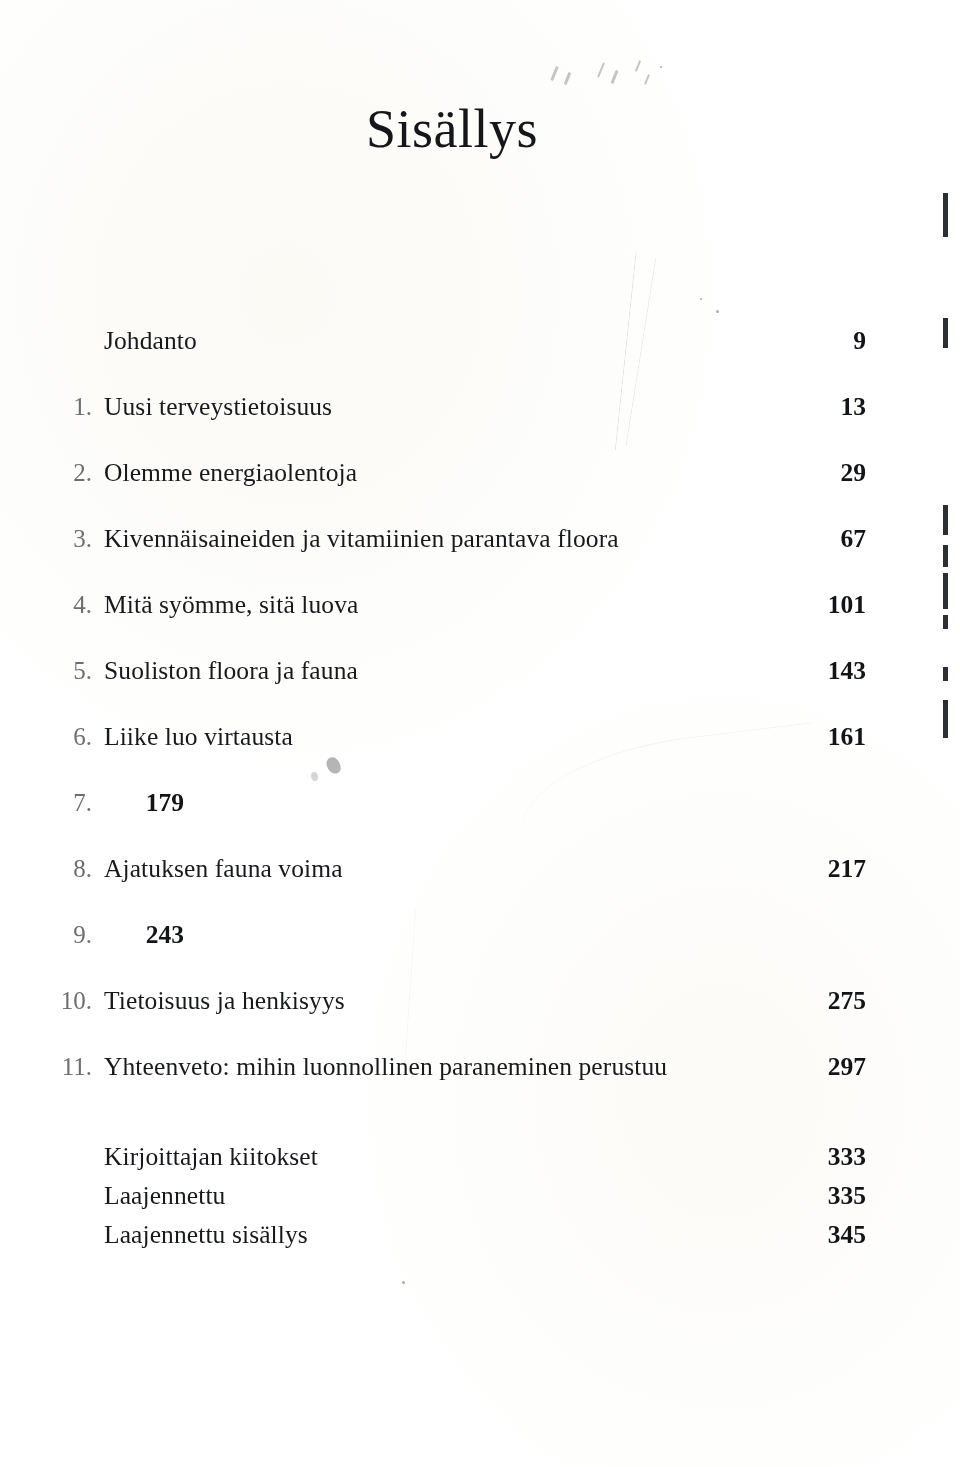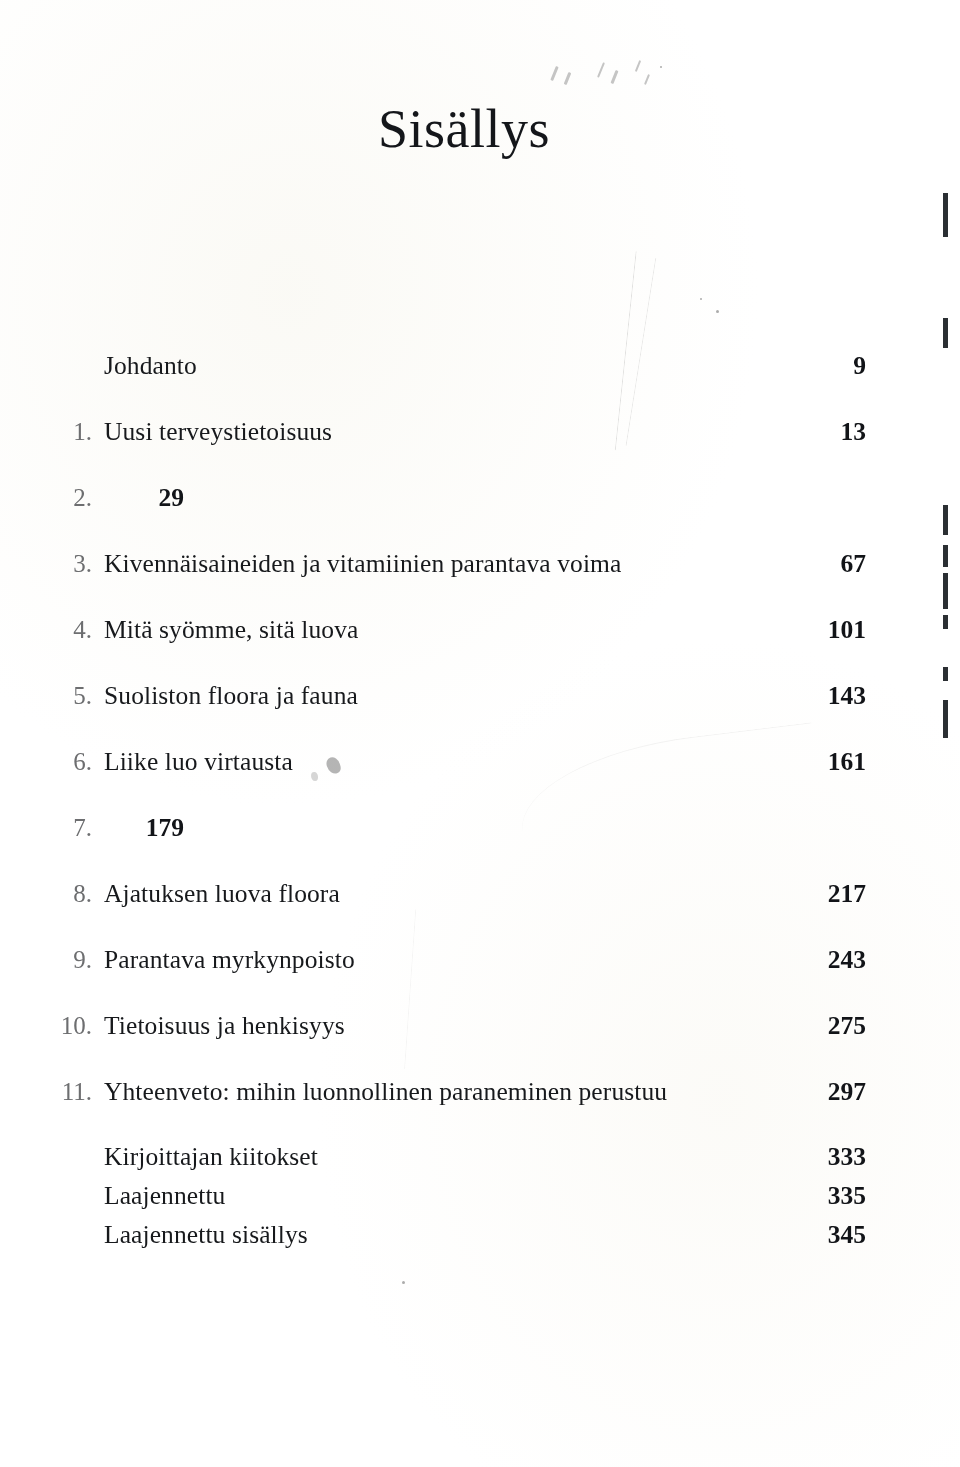--- a/index.html
+++ b/index.html
@@ -100,7 +100,7 @@
   
   .toc-title {
     position: absolute;
-    left: 378px;
+    left: 366px;
     top: 62px;
     font-size: 54px;
     font-weight: 400;

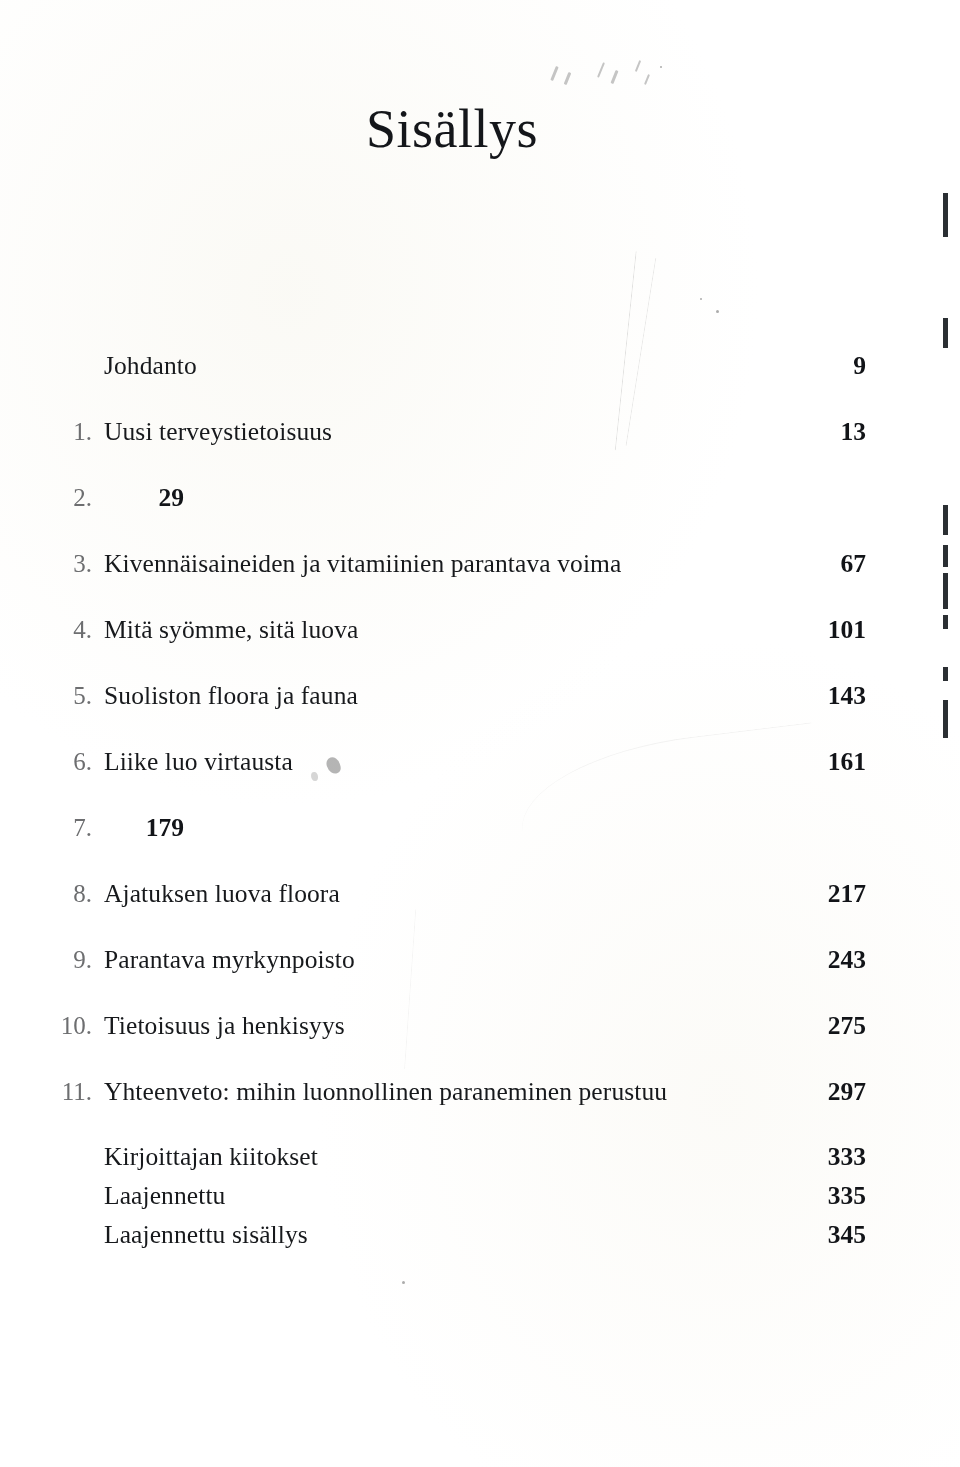--- a/index.html
+++ b/index.html
@@ -123,7 +123,6 @@
     left: 0;
     top: 326px;
     width: 960px;
-    margin-top: 25px;
   }
 
   .toc-row {

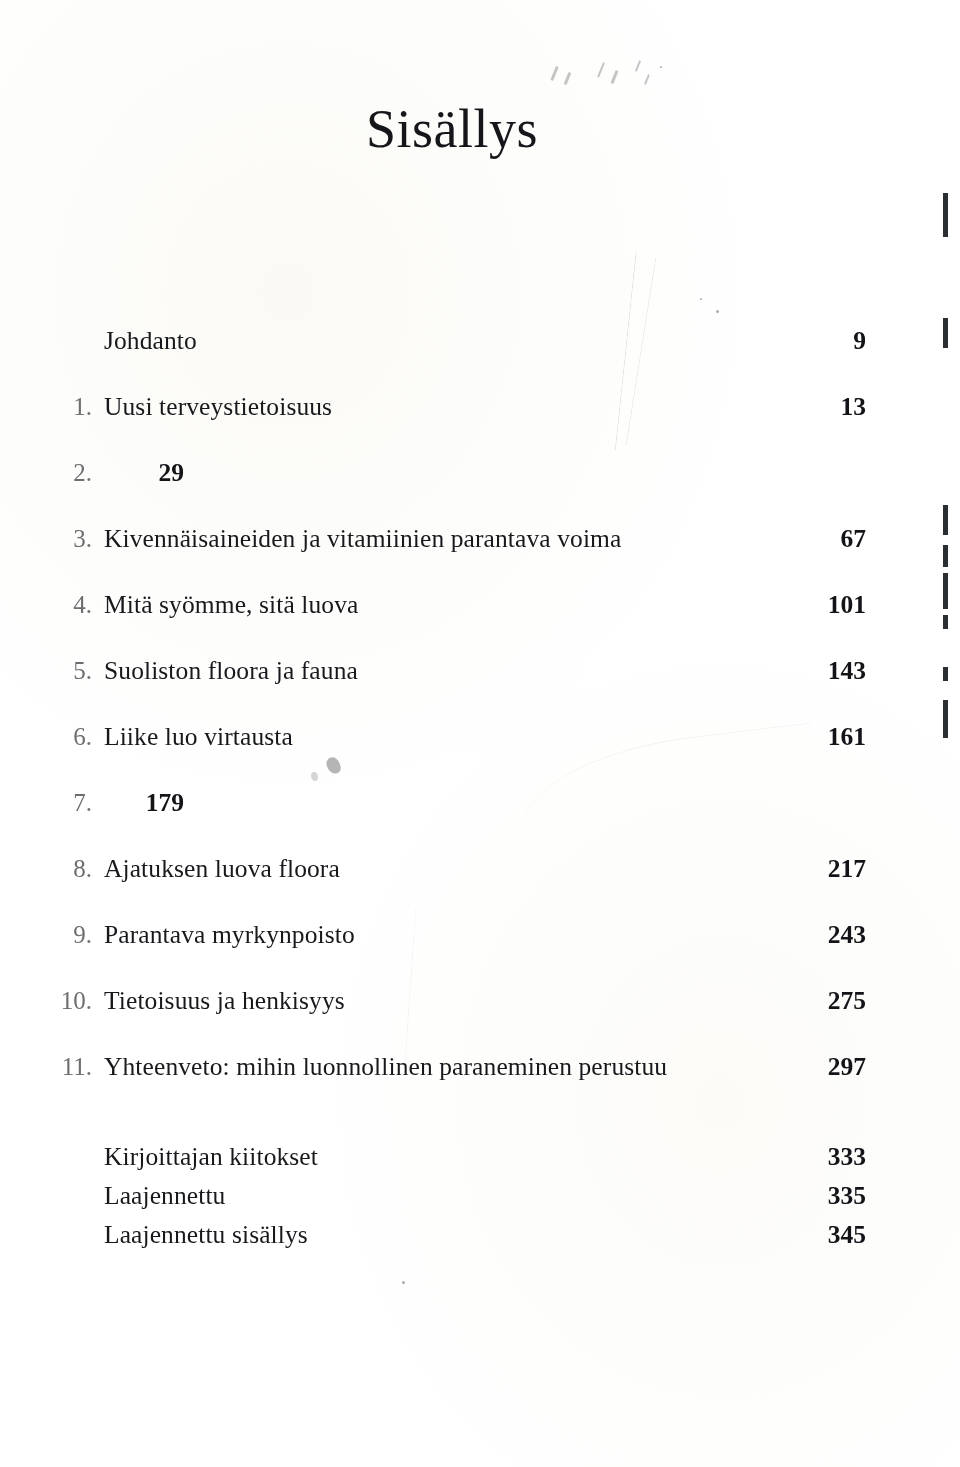--- a/index.html
+++ b/index.html
@@ -226,6 +226,7 @@
       </div>
       <div class="toc-row">
         <span class="row-num">2.</span>
+        <span class="row-title">Olemme energiaolentoja</span>
         <span class="row-page">29</span>
       </div>
       <div class="toc-row">

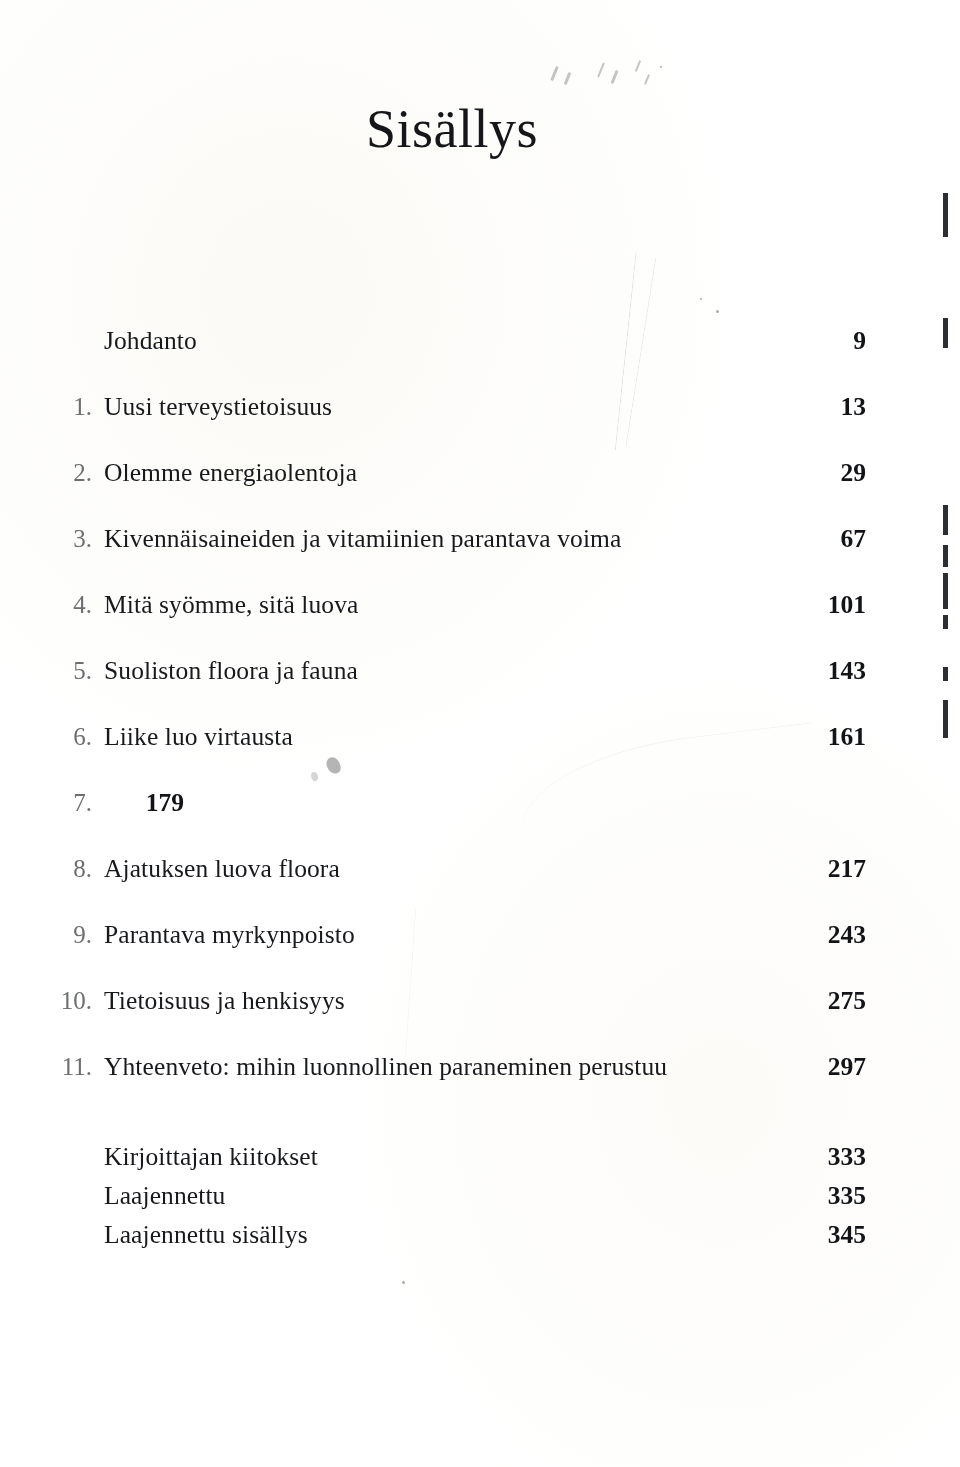--- a/index.html
+++ b/index.html
@@ -231,7 +231,7 @@
       </div>
       <div class="toc-row">
         <span class="row-num">3.</span>
-        <span class="row-title">Kivennäisaineiden ja vitamiinien parantava voima</span>
+        <span class="row-title">Kivennäisaineiden ja vitamiinien parantava floora</span>
         <span class="row-page">67</span>
       </div>
       <div class="toc-row">

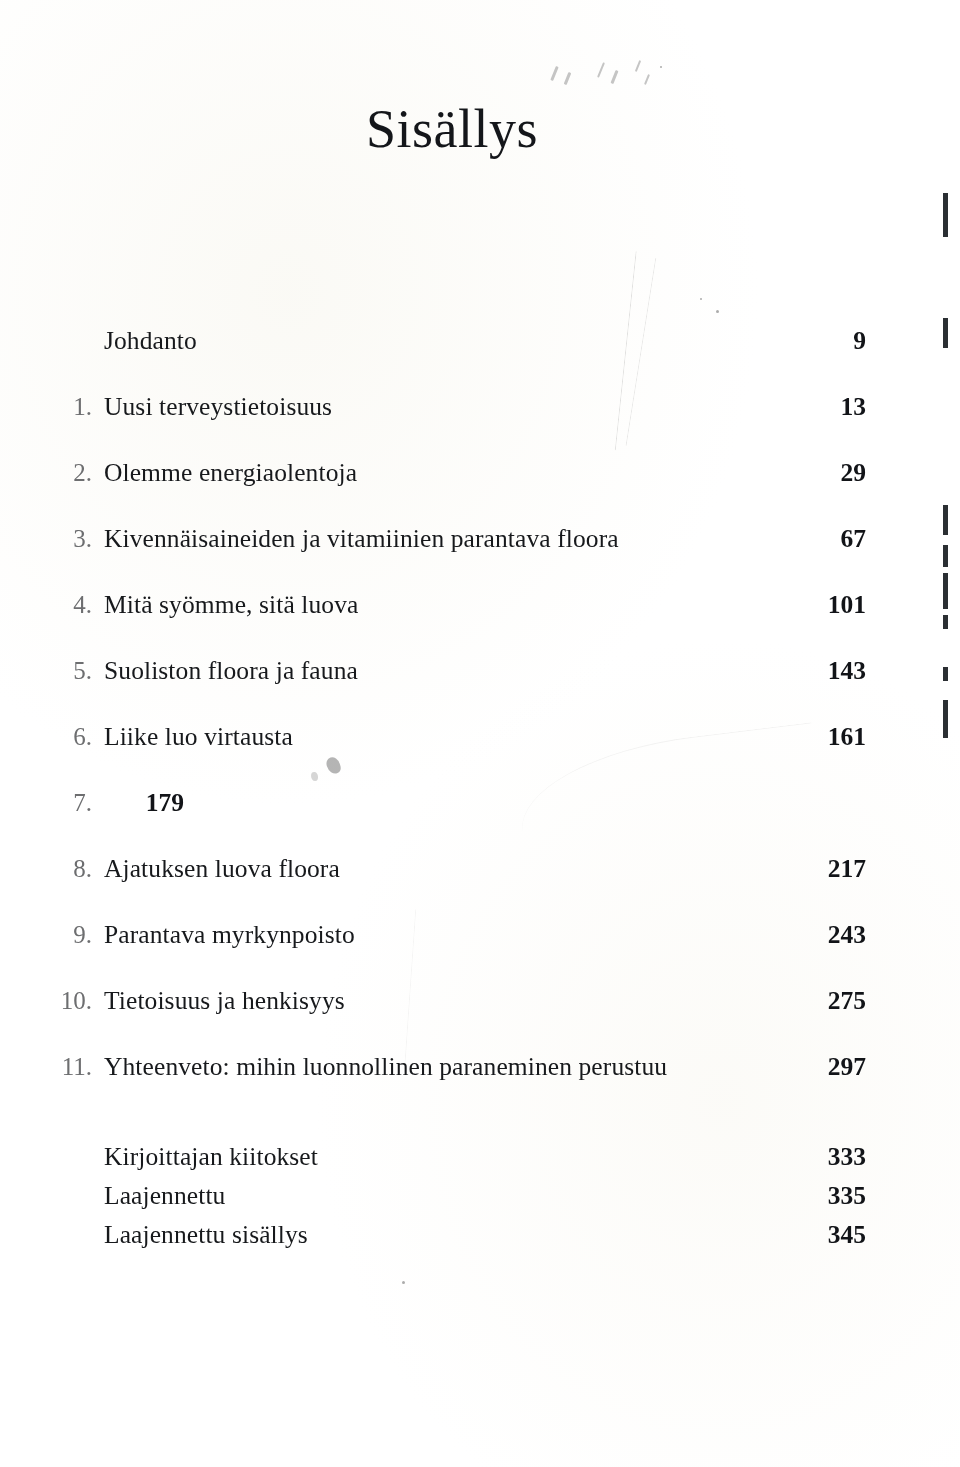--- a/index.html
+++ b/index.html
@@ -255,7 +255,7 @@
       </div>
       <div class="toc-row">
         <span class="row-num">8.</span>
-        <span class="row-title">Ajatuksen luova floora</span>
+        <span class="row-title">Ajatuksen fauna voima</span>
         <span class="row-page">217</span>
       </div>
       <div class="toc-row">

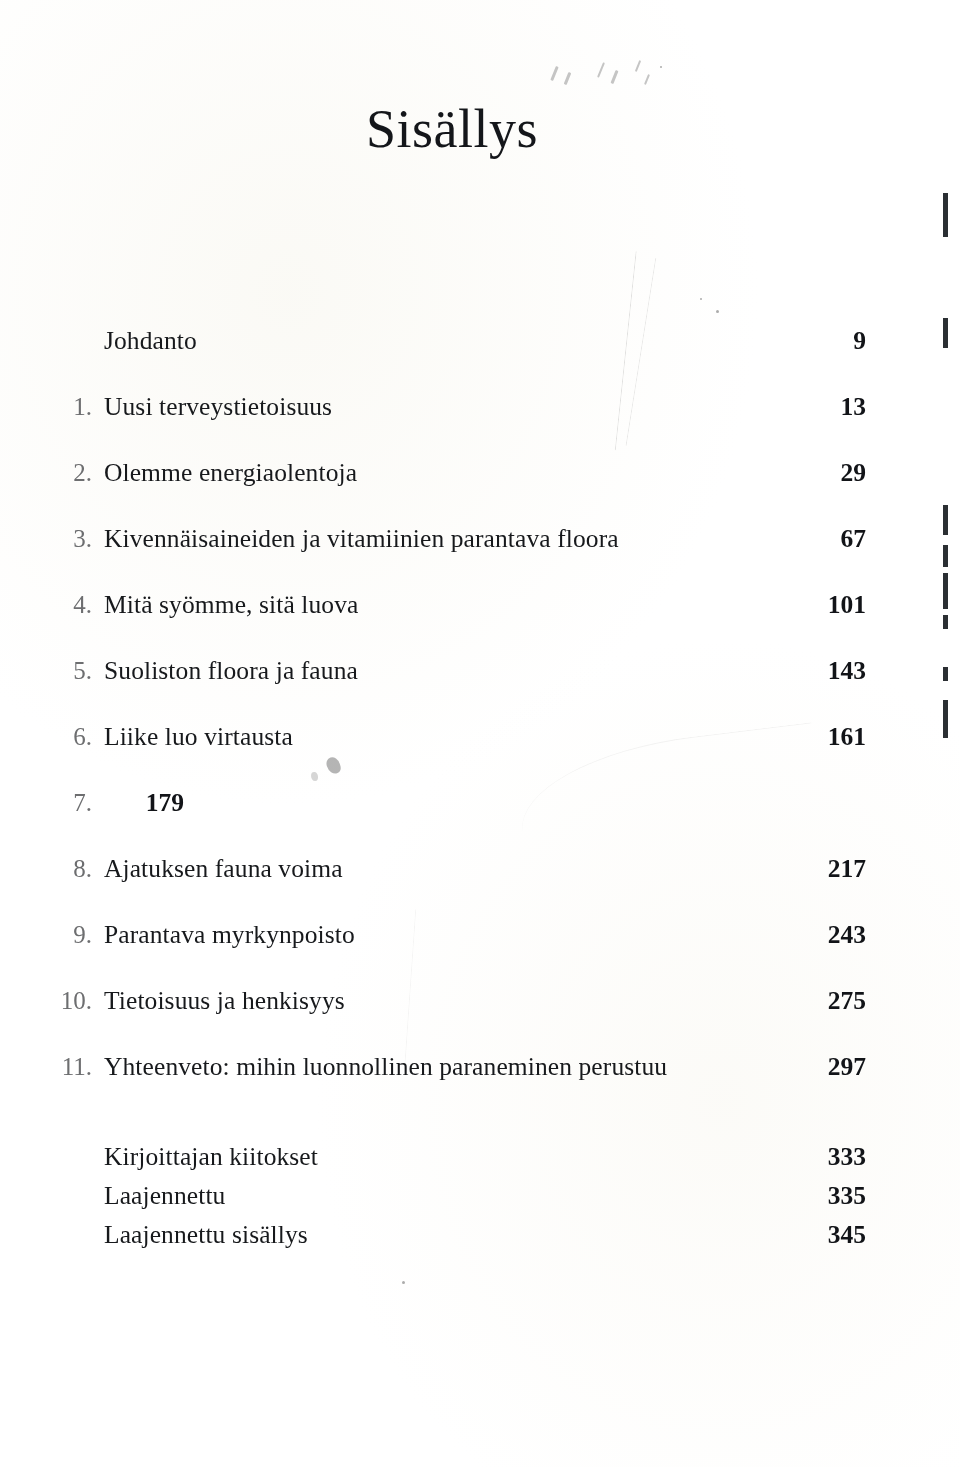--- a/index.html
+++ b/index.html
@@ -260,7 +260,6 @@
       </div>
       <div class="toc-row">
         <span class="row-num">9.</span>
-        <span class="row-title">Parantava myrkynpoisto</span>
         <span class="row-page">243</span>
       </div>
       <div class="toc-row">

